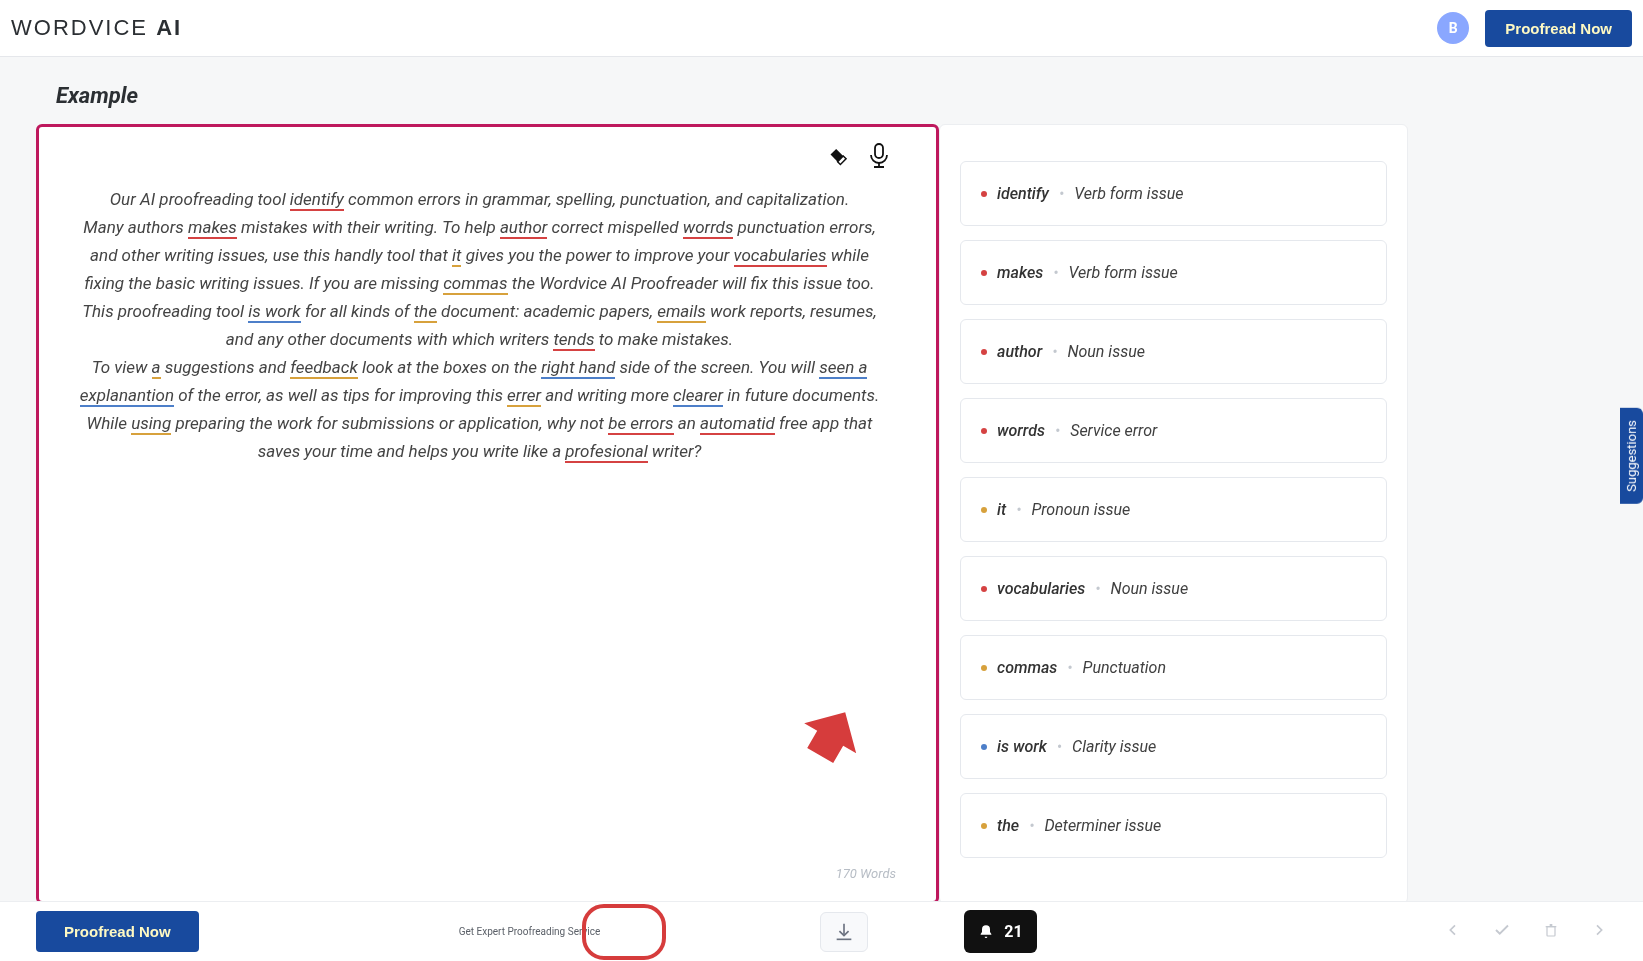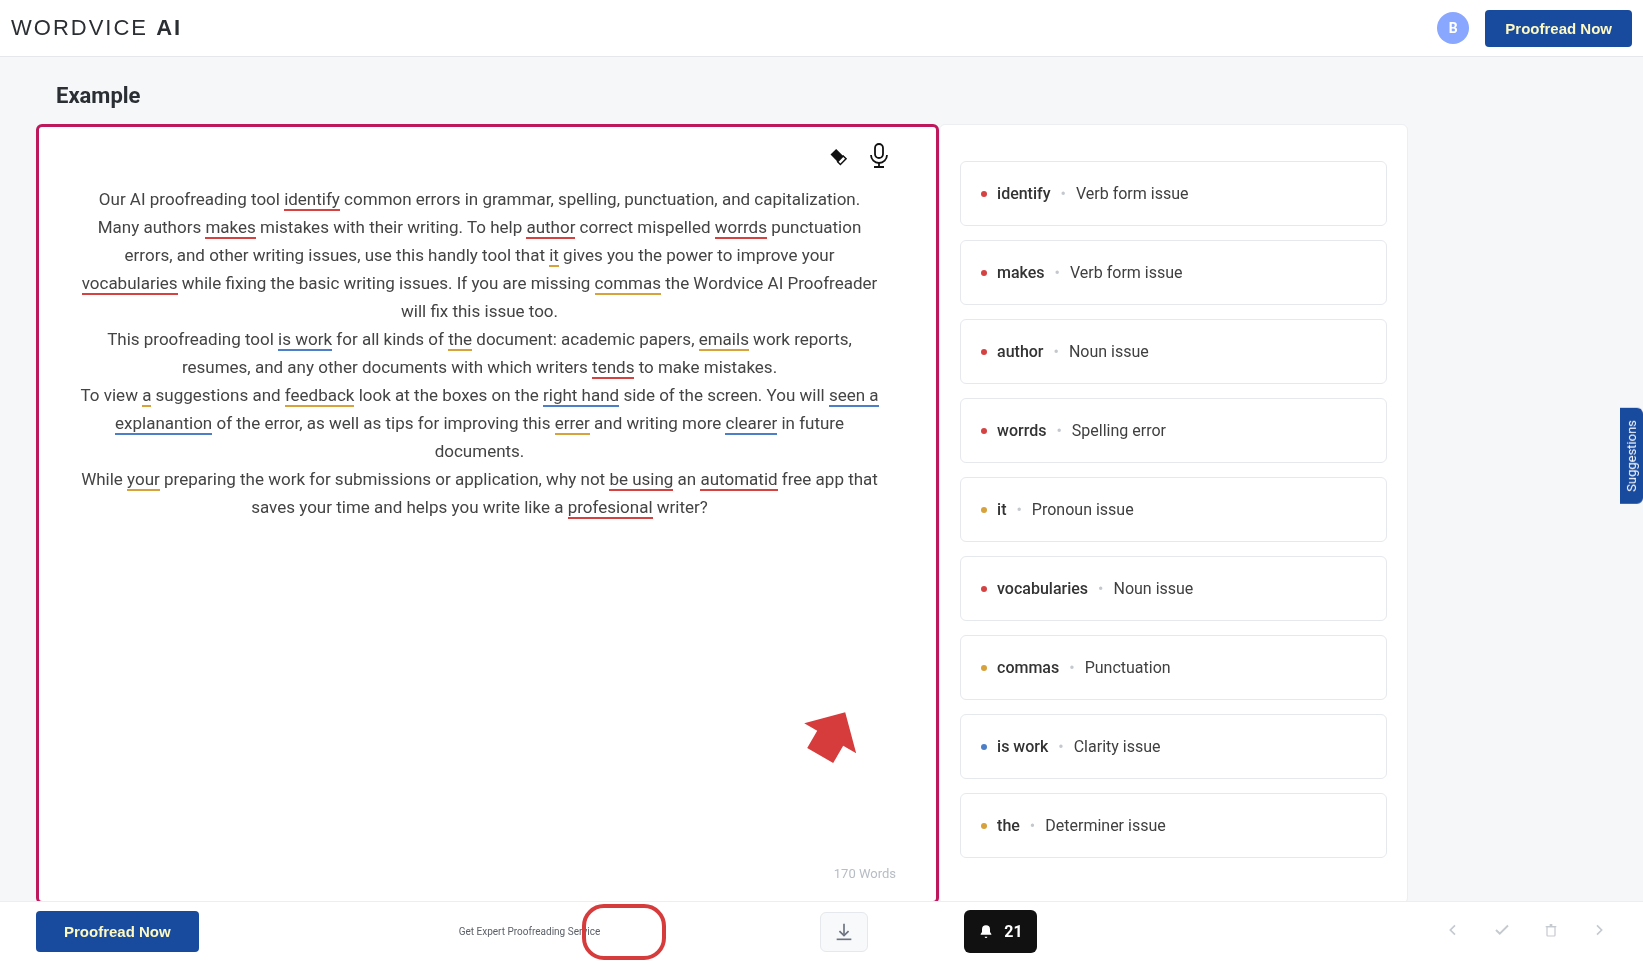--- a/index.html
+++ b/index.html
@@ -10,7 +10,7 @@
   .top-right { display: flex; align-items: center; gap: 16px; }
   .avatar { width: 32px; height: 32px; border-radius: 50%; background: #8aa7ff; color: #fff; display: flex; align-items: center; justify-content: center; font-size: 14px; font-weight: 700; }
   .btn-primary { background: #184a9e; color: #fef9c3; font-weight: 700; border: none; border-radius: 4px; padding: 10px 20px; font-size: 15px; cursor: pointer; }
-  .page-wrap { padding: 26px 52px 0 36px; }
+  .page-wrap { padding: 26px 52px 0 36px; font-style: italic; }
   .page-title { font-size: 22px; font-weight: 700; color: #2b2f33; margin: 0 0 16px 20px; }
   .workspace { display: flex; gap: 0; background: transparent; }
   .editor-panel { background: #fff; width: 932px; height: 780px; border: 3px solid #be185d; border-radius: 6px; position: relative; padding: 24px 56px 64px 40px; overflow: hidden; text-align: center; }

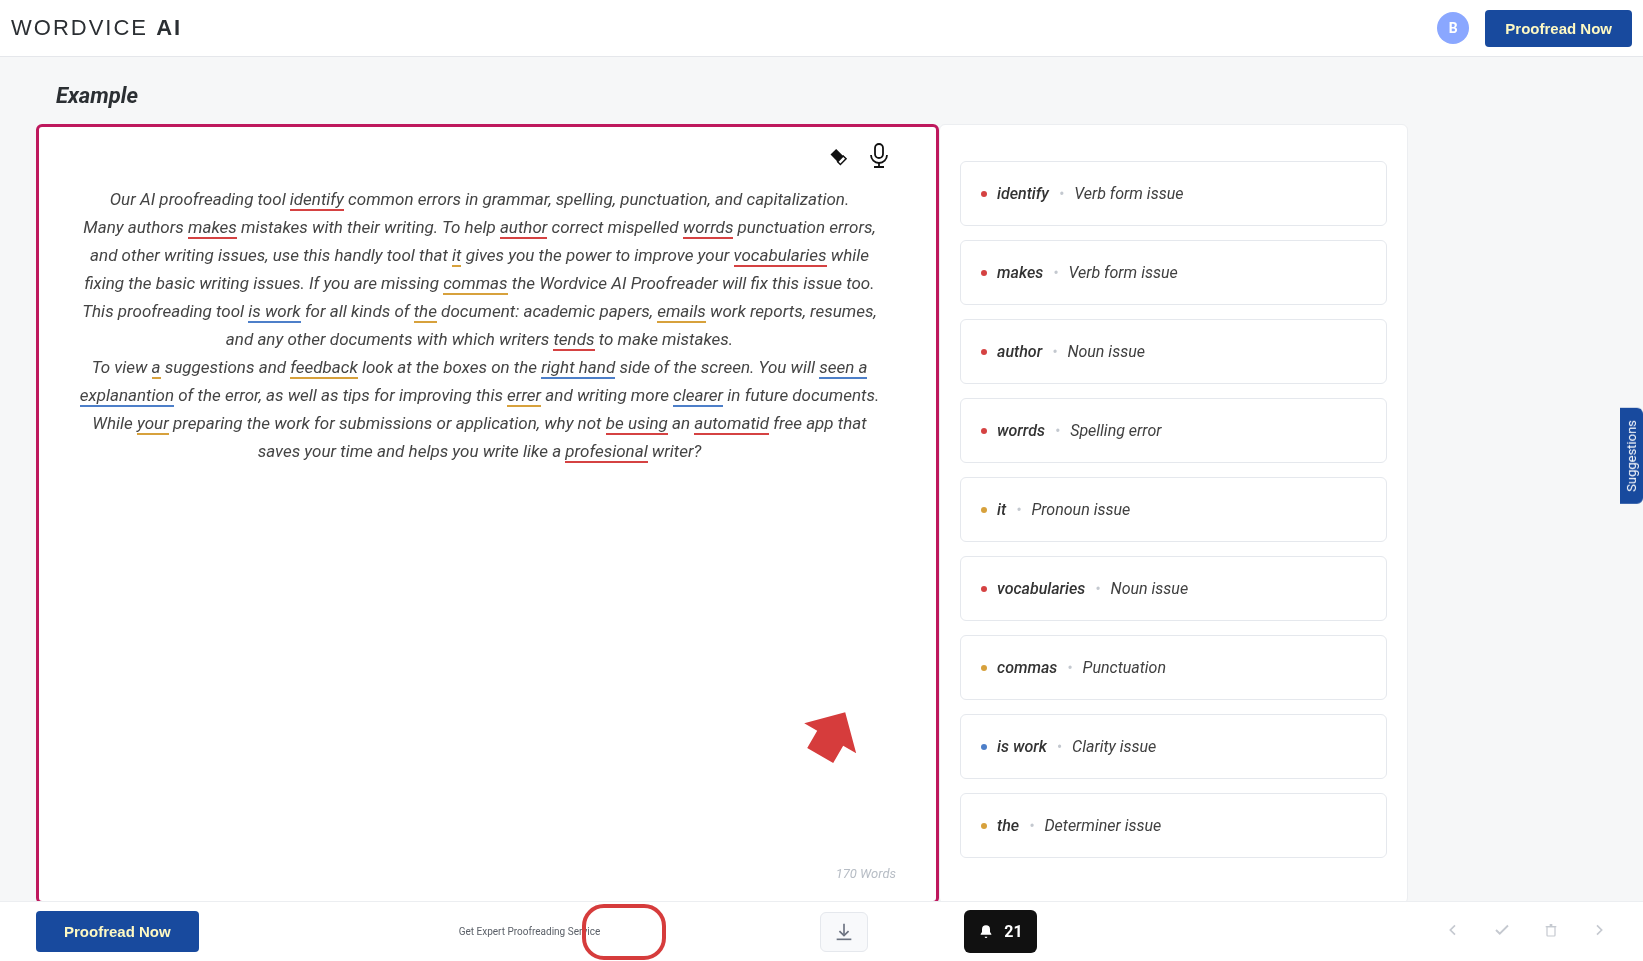--- a/index.html
+++ b/index.html
@@ -83,7 +83,7 @@
           <div>Many authors <span class="u-red">makes</span> mistakes with their writing. To help <span class="u-red">author</span> correct mispelled <span class="u-red">worrds</span> punctuation errors, and other writing issues, use this handly tool that <span class="u-org">it</span> gives you the power to improve your <span class="u-red">vocabularies</span> while fixing the basic writing issues. If you are missing <span class="u-org">commas</span> the Wordvice AI Proofreader will fix this issue too.</div>
           <div>This proofreading tool <span class="u-blue">is work</span> for all kinds of <span class="u-org">the</span> document: academic papers, <span class="u-org">emails</span> work reports, resumes, and any other documents with which writers <span class="u-red">tends</span> to make mistakes.</div>
           <div>To view <span class="u-org">a</span> suggestions and <span class="u-org">feedback</span> look at the boxes on the <span class="u-blue">right hand</span> side of the screen. You will <span class="u-blue">seen a explanantion</span> of the error, as well as tips for improving this <span class="u-org">errer</span> and writing more <span class="u-blue">clearer</span> in future documents.</div>
-          <div>While <span class="u-org">your</span> preparing the work for submissions or application, why not <span class="u-red">be using</span> an <span class="u-red">automatid</span> free app that saves your time and helps you write like a <span class="u-red">profesional</span> writer?</div>
+          <div>While <span class="u-org">using</span> preparing the work for submissions or application, why not <span class="u-red">be using</span> an <span class="u-red">automatid</span> free app that saves your time and helps you write like a <span class="u-red">profesional</span> writer?</div>
         </div>
       <div class="word-count">170 Words</div>
     </div>

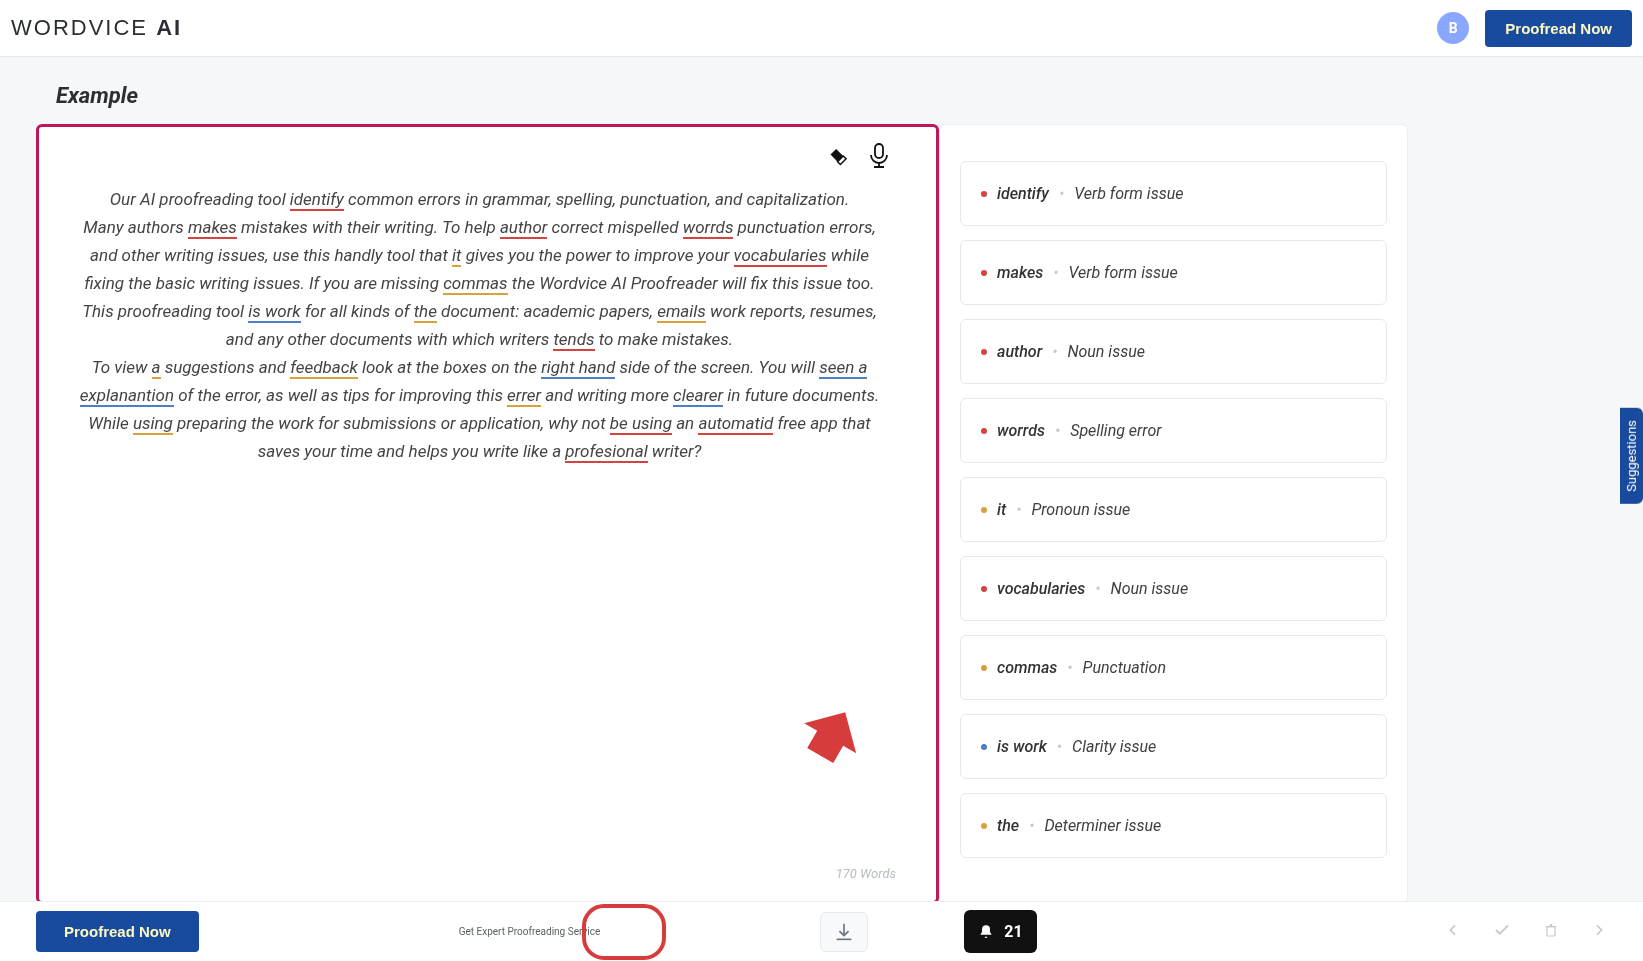--- a/index.html
+++ b/index.html
@@ -83,7 +83,7 @@
           <div>Many authors <span class="u-red">makes</span> mistakes with their writing. To help <span class="u-red">author</span> correct mispelled <span class="u-red">worrds</span> punctuation errors, and other writing issues, use this handly tool that <span class="u-org">it</span> gives you the power to improve your <span class="u-red">vocabularies</span> while fixing the basic writing issues. If you are missing <span class="u-org">commas</span> the Wordvice AI Proofreader will fix this issue too.</div>
           <div>This proofreading tool <span class="u-blue">is work</span> for all kinds of <span class="u-org">the</span> document: academic papers, <span class="u-org">emails</span> work reports, resumes, and any other documents with which writers <span class="u-red">tends</span> to make mistakes.</div>
           <div>To view <span class="u-org">a</span> suggestions and <span class="u-org">feedback</span> look at the boxes on the <span class="u-blue">right hand</span> side of the screen. You will <span class="u-blue">seen a explanantion</span> of the error, as well as tips for improving this <span class="u-org">errer</span> and writing more <span class="u-blue">clearer</span> in future documents.</div>
-          <div>While <span class="u-org">using</span> preparing the work for submissions or application, why not <span class="u-red">be using</span> an <span class="u-red">automatid</span> free app that saves your time and helps you write like a <span class="u-red">profesional</span> writer?</div>
+          <div>While <span class="u-org">using</span> preparing the work for submissions or application, why not <span class="u-red">be errors</span> an <span class="u-red">automatid</span> free app that saves your time and helps you write like a <span class="u-red">profesional</span> writer?</div>
         </div>
       <div class="word-count">170 Words</div>
     </div>

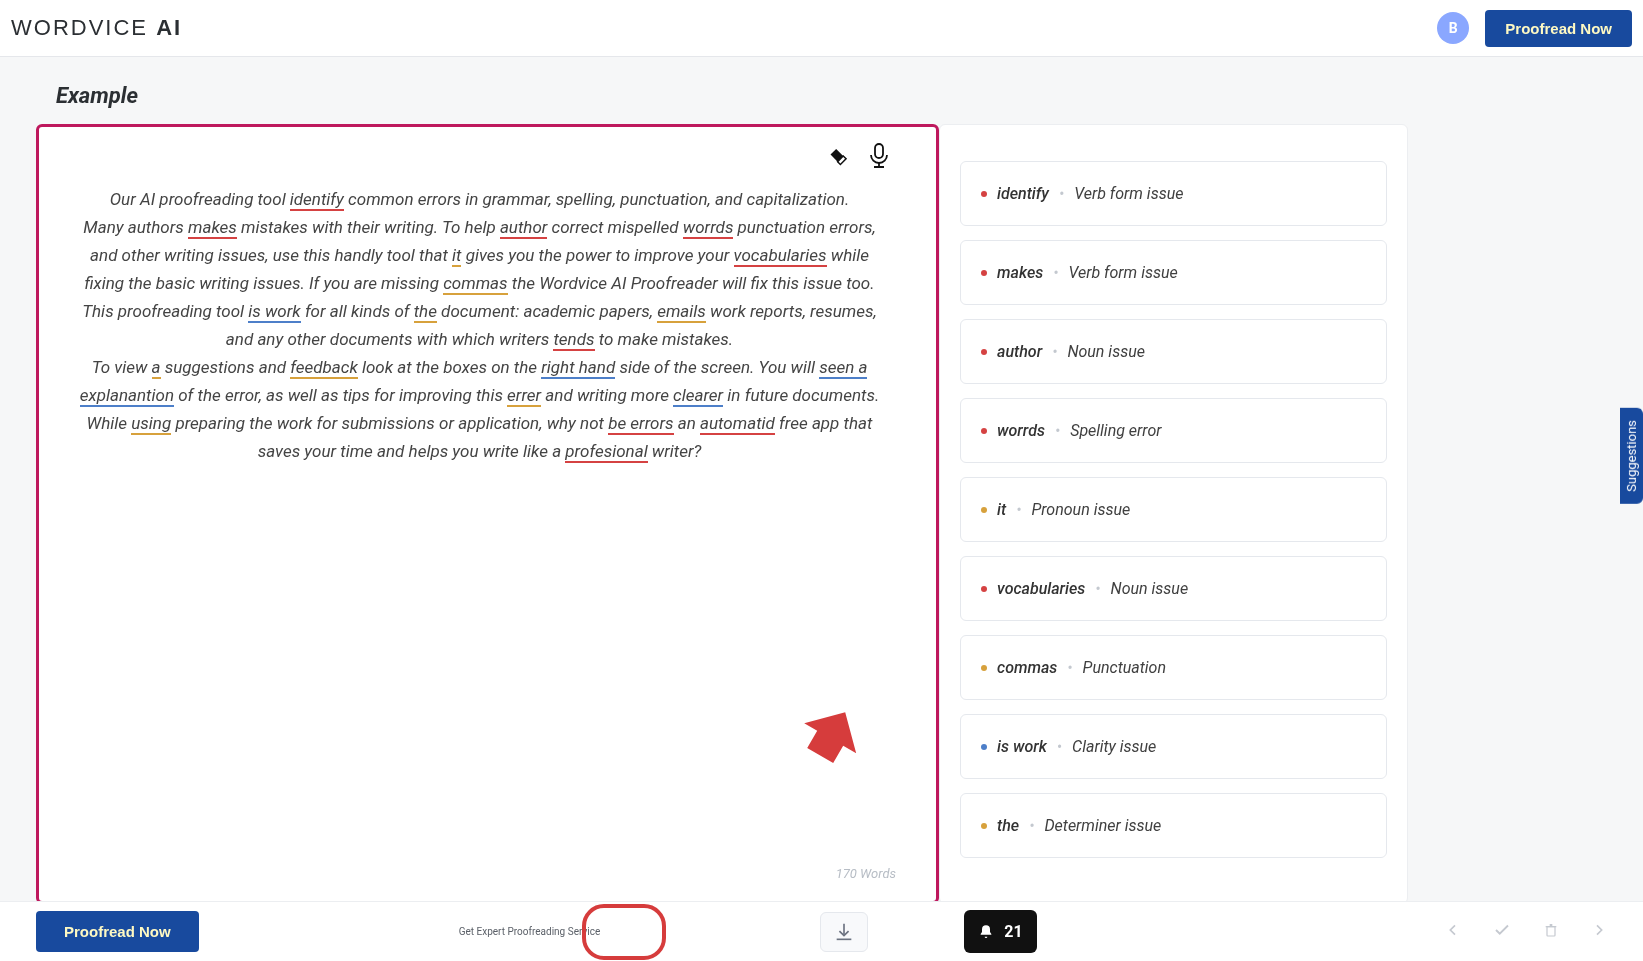--- a/index.html
+++ b/index.html
@@ -111,7 +111,7 @@
           <span class="bullet red"></span>
           <span class="sugg-word">worrds</span>
           <span class="sugg-sep">•</span>
-          <span class="sugg-type">Spelling error</span>
+          <span class="sugg-type">Service error</span>
         </div>
         <div class="sugg-card">
           <span class="bullet org"></span>

